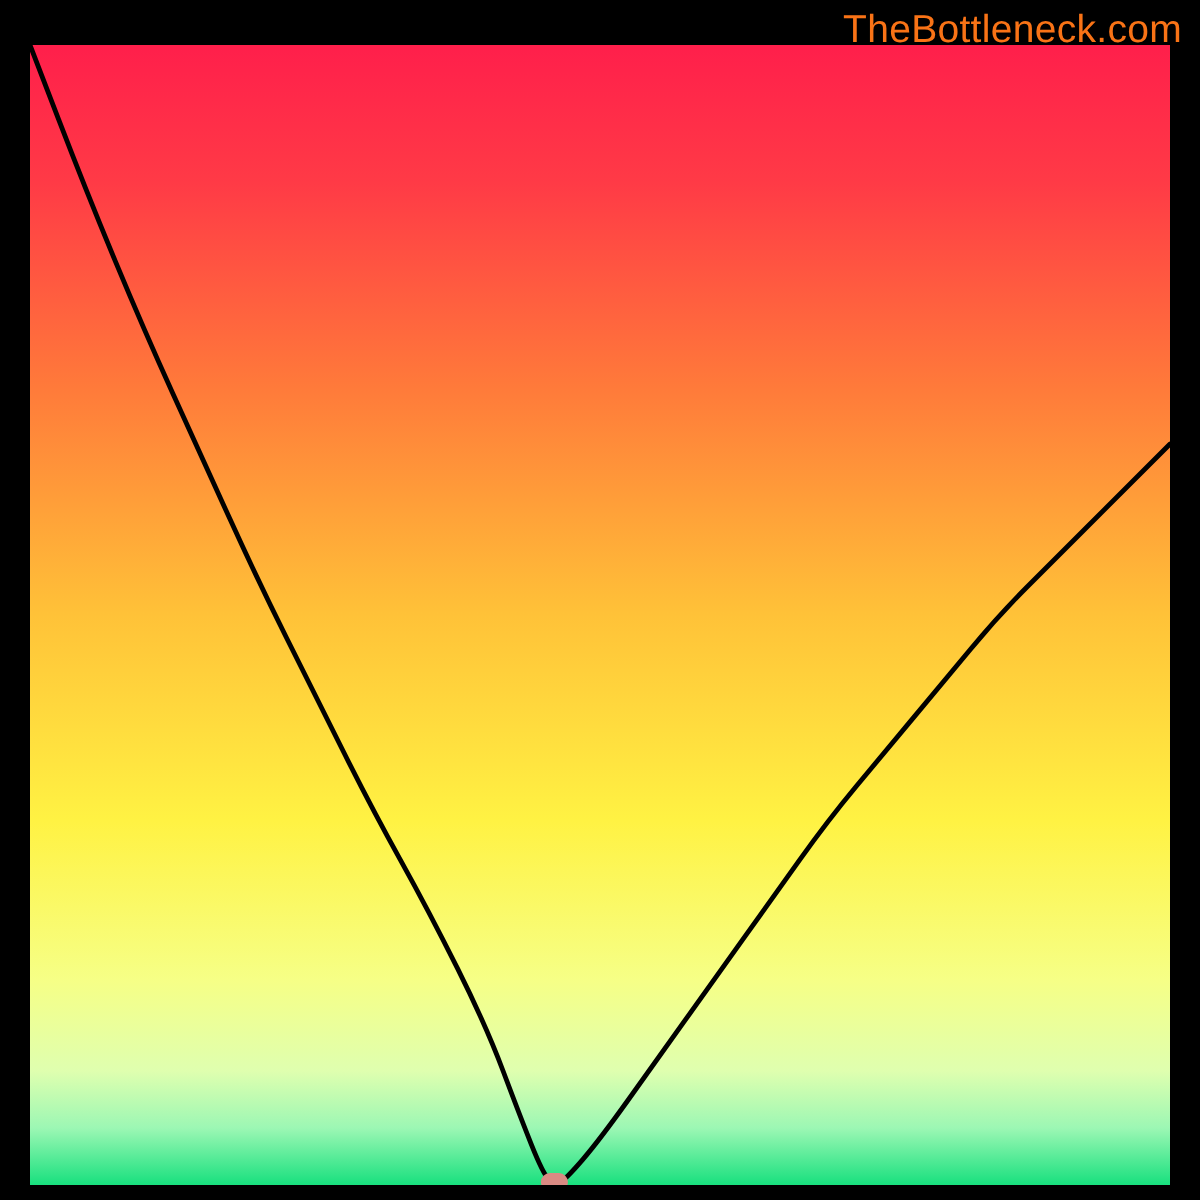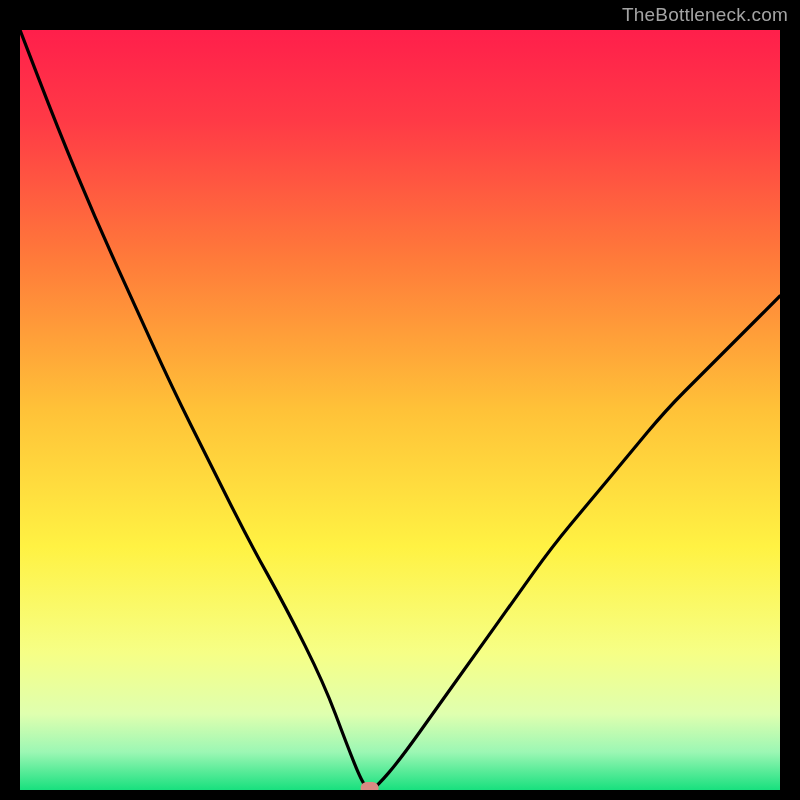--- a/index.html
+++ b/index.html
@@ -21,8 +21,8 @@
     position: absolute;
     top: 4px;
     right: 12px;
-    color: #a3a3a3;
-    font-size: 19px;
+    color: #f97316;
+    font-size: 26px;
     font-weight: 500;
     letter-spacing: 0.2px;
     user-select: none;

